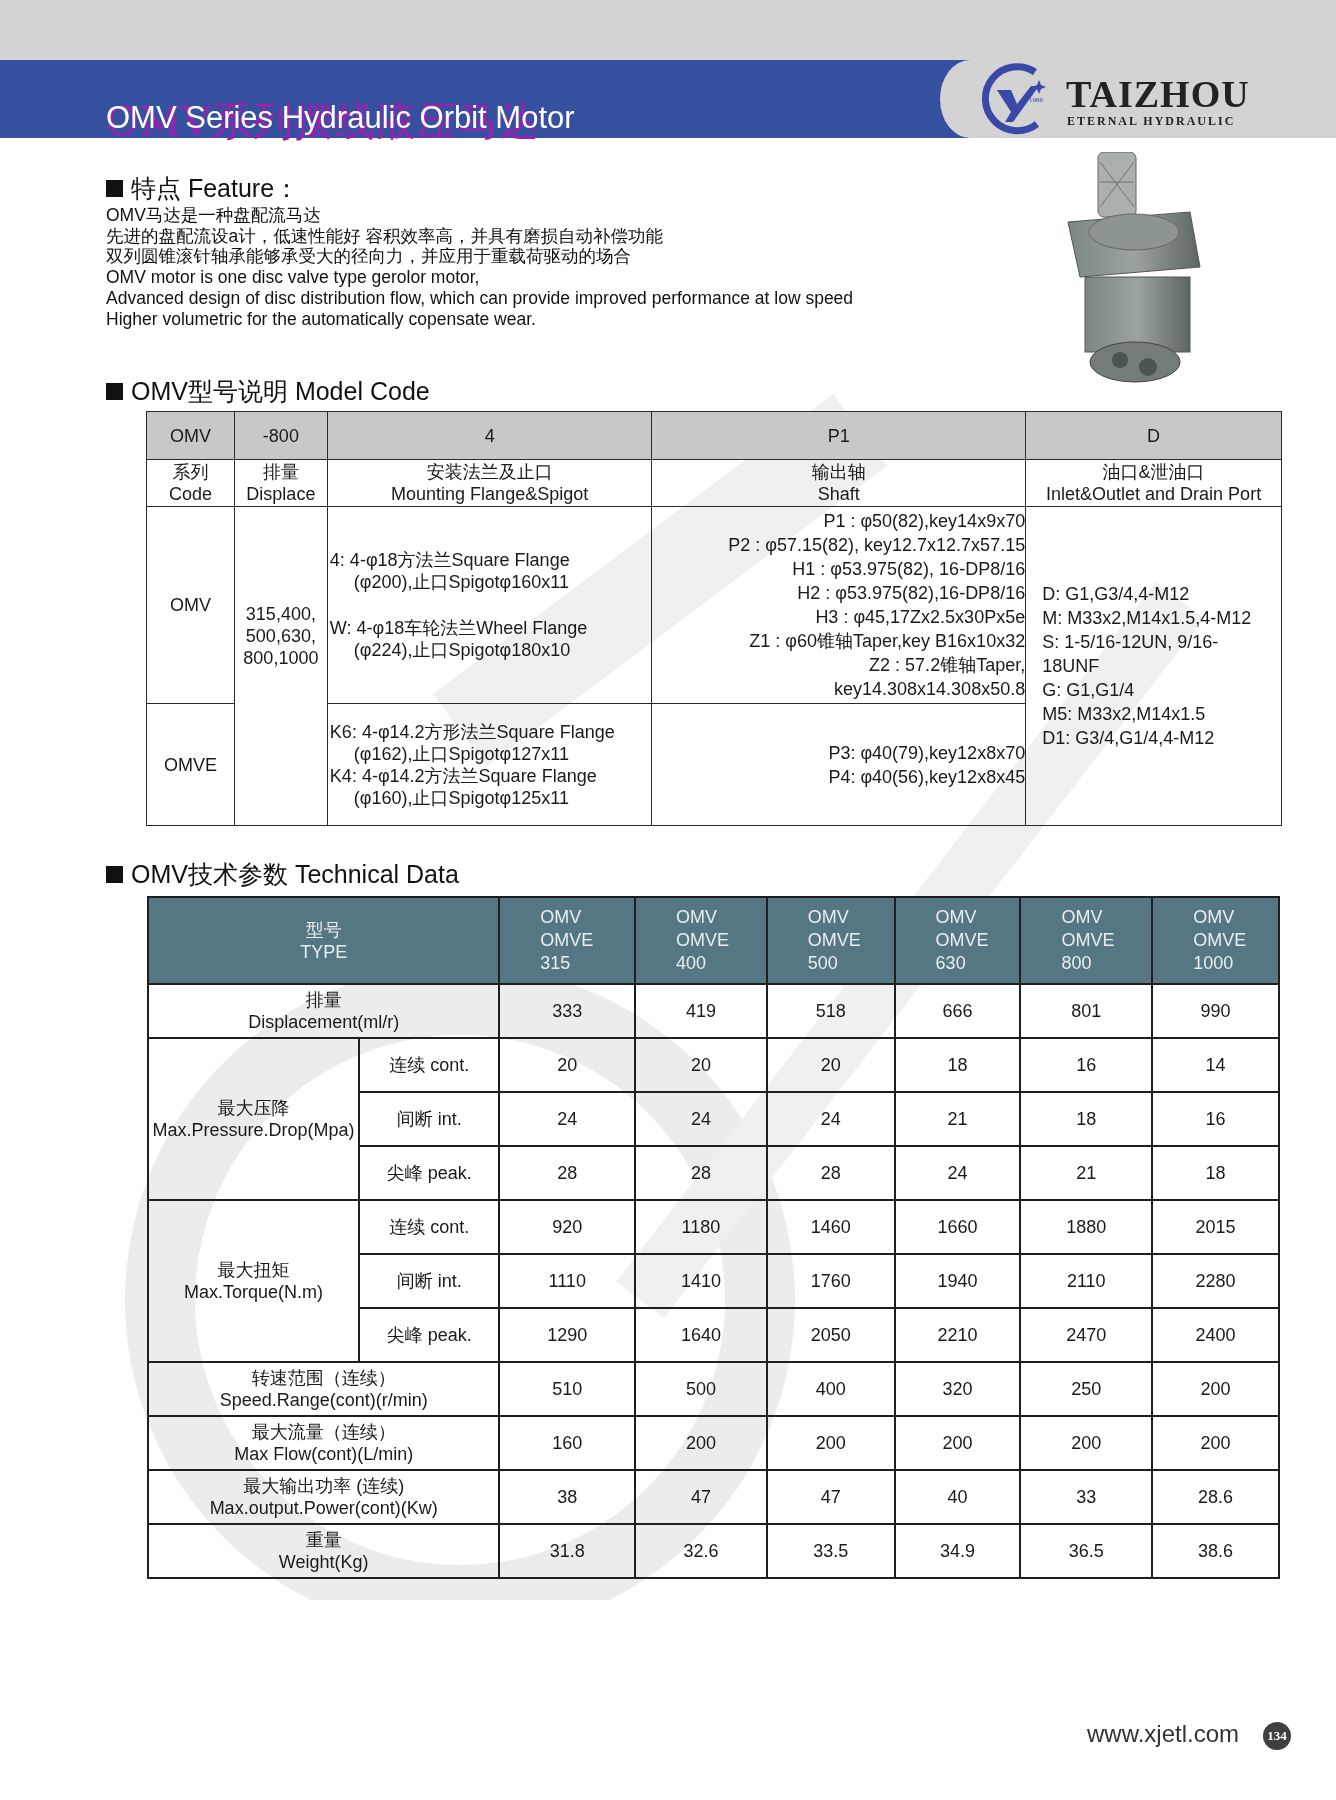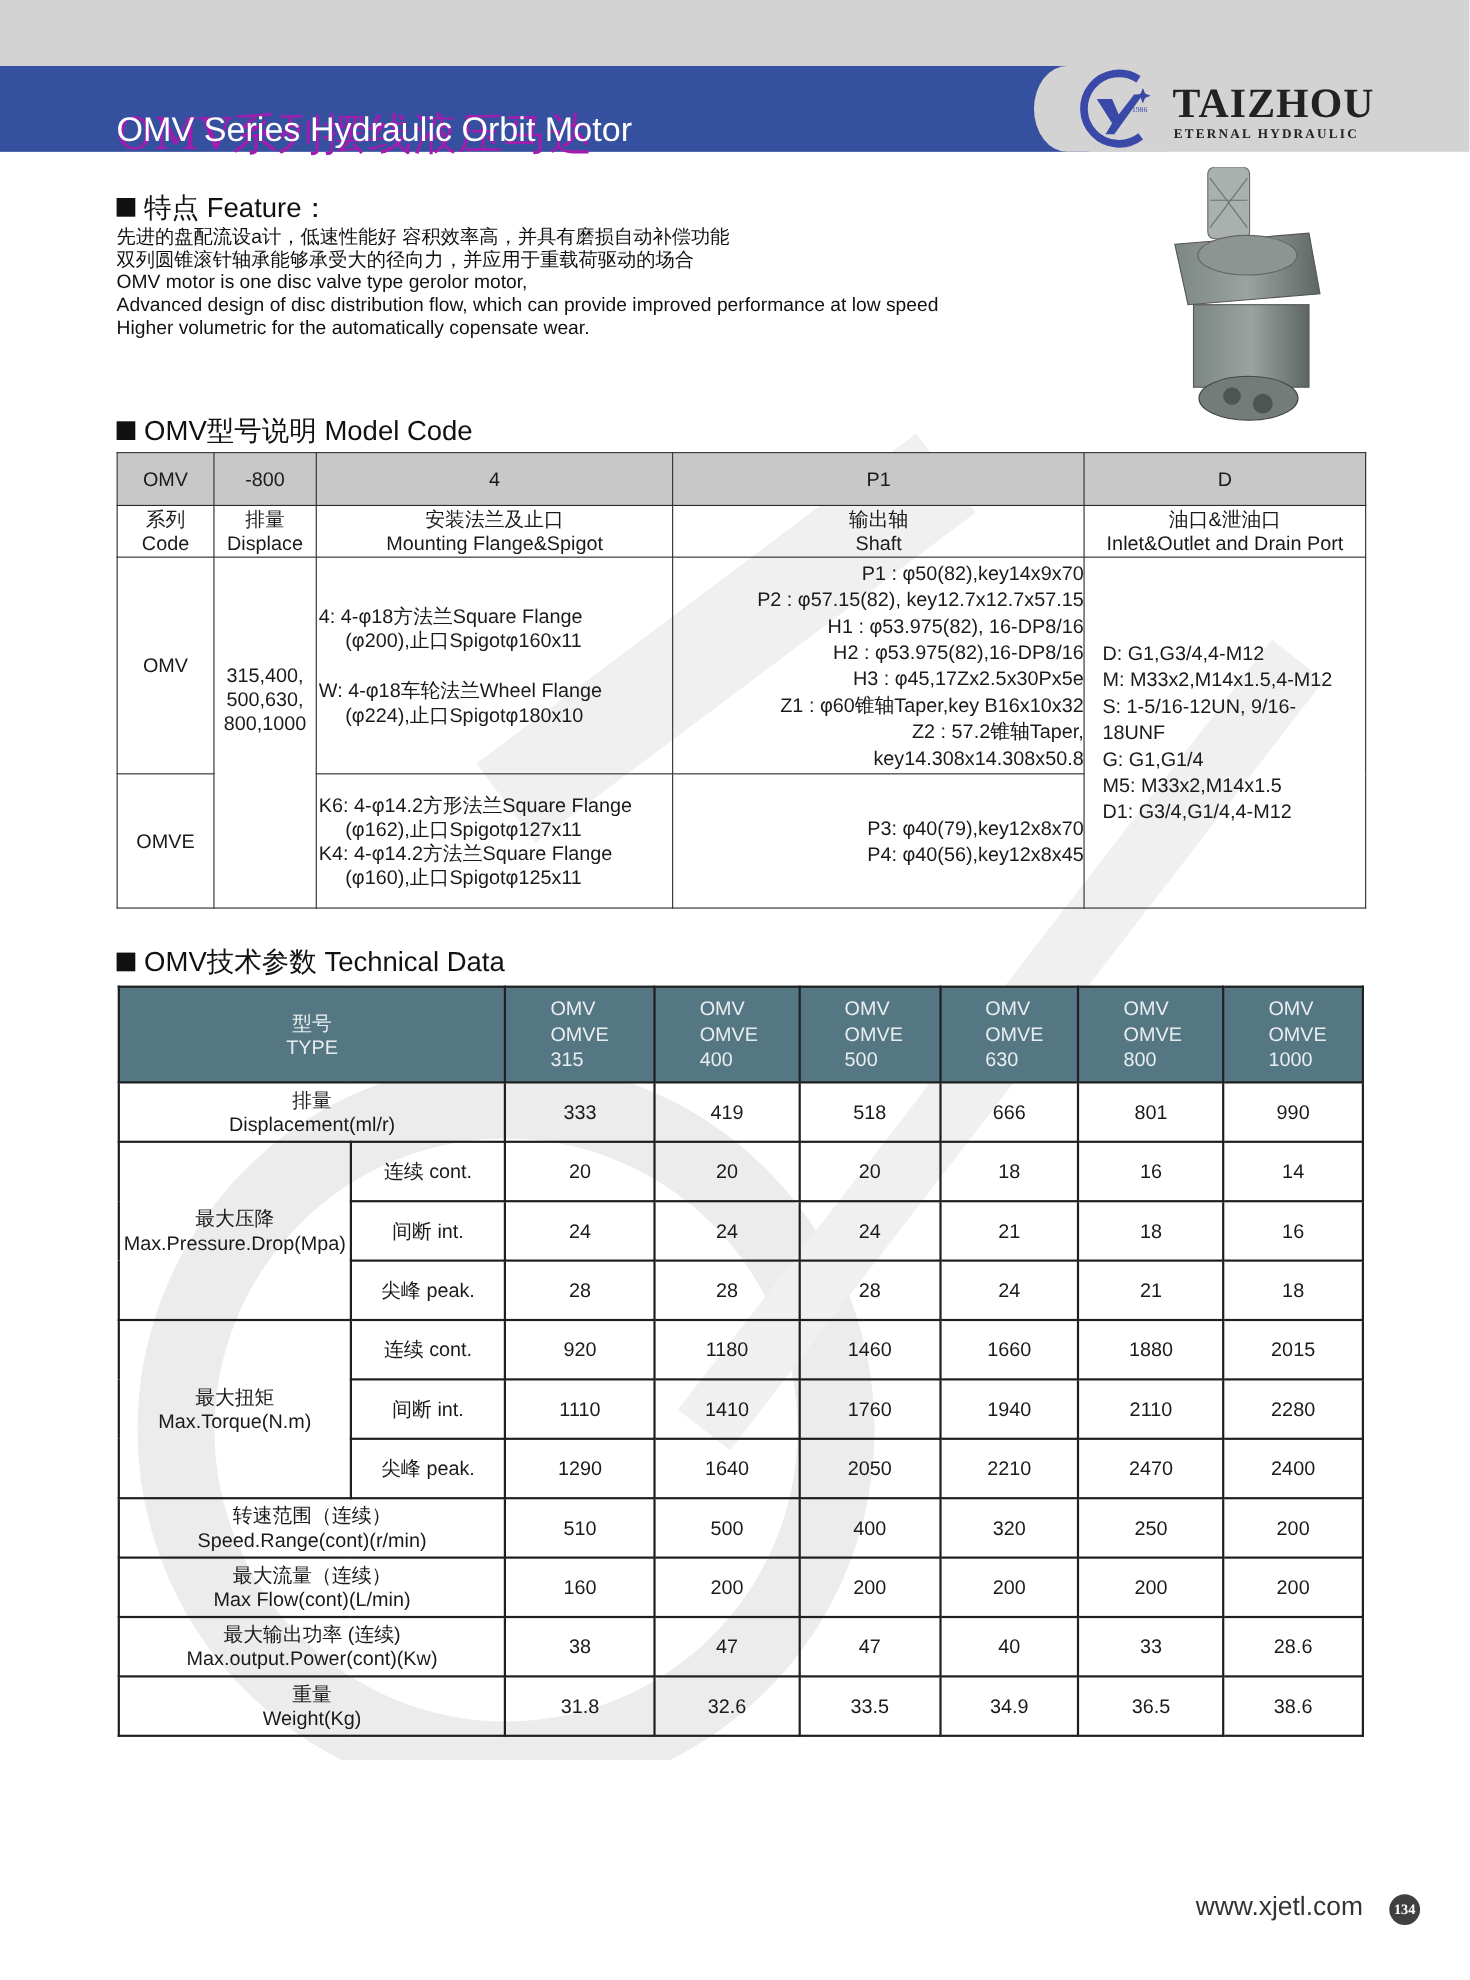--- a/index.html
+++ b/index.html
@@ -73,6 +73,7 @@
   <span>特点  Feature：</span>
 </div>
 <div class="abs" id="feat-list">
+  <div>OMV马达是一种盘配流马达</div>
   <div>先进的盘配流设a计，低速性能好 容积效率高，并具有磨损自动补偿功能</div>
   <div>双列圆锥滚针轴承能够承受大的径向力，并应用于重载荷驱动的场合</div>
   <div>OMV motor is one disc valve type gerolor motor,</div>

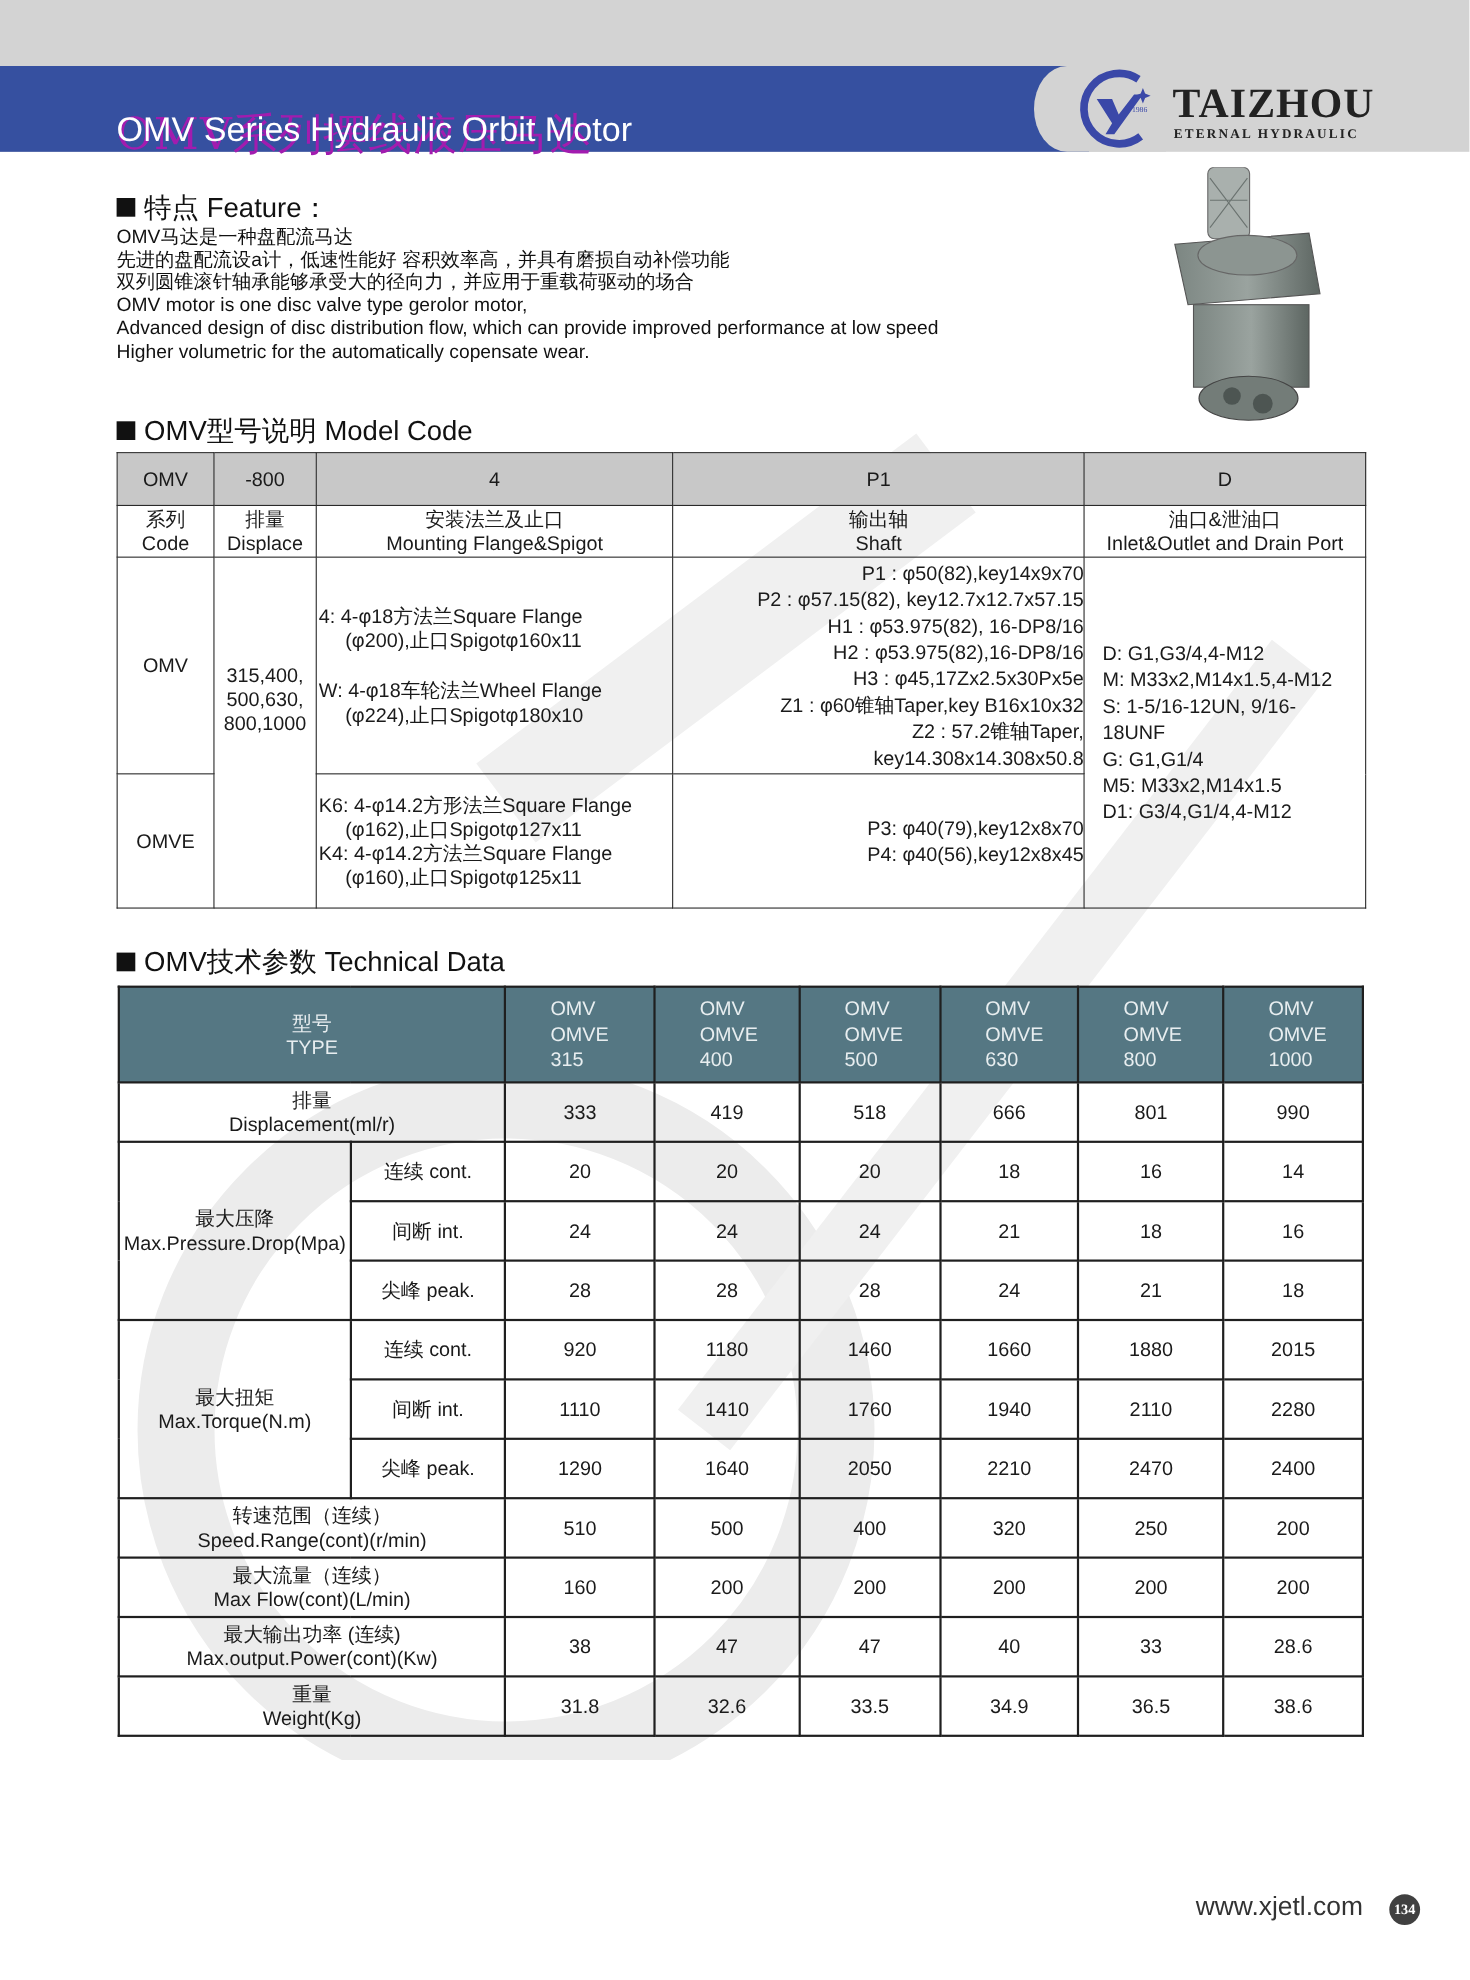--- a/index.html
+++ b/index.html
@@ -27,7 +27,7 @@
   #model-head { left:106px; top:375px; }
   #tech-head { left:106px; top:858px; }
   
-  table { border-collapse:collapse; position:absolute; }
+  table { border-collapse:collapse; position:absolute;margin-left:40px; }
   #model-table { left:106px; top:411px; width:1136px; }
   #model-table td { border:1.6px solid #2a2a2a; font-size:18px; text-align:center; vertical-align:middle; padding:0; line-height:22px; }
   #model-table tr.r-code td { background:#c8c8c8; height:47px; }

